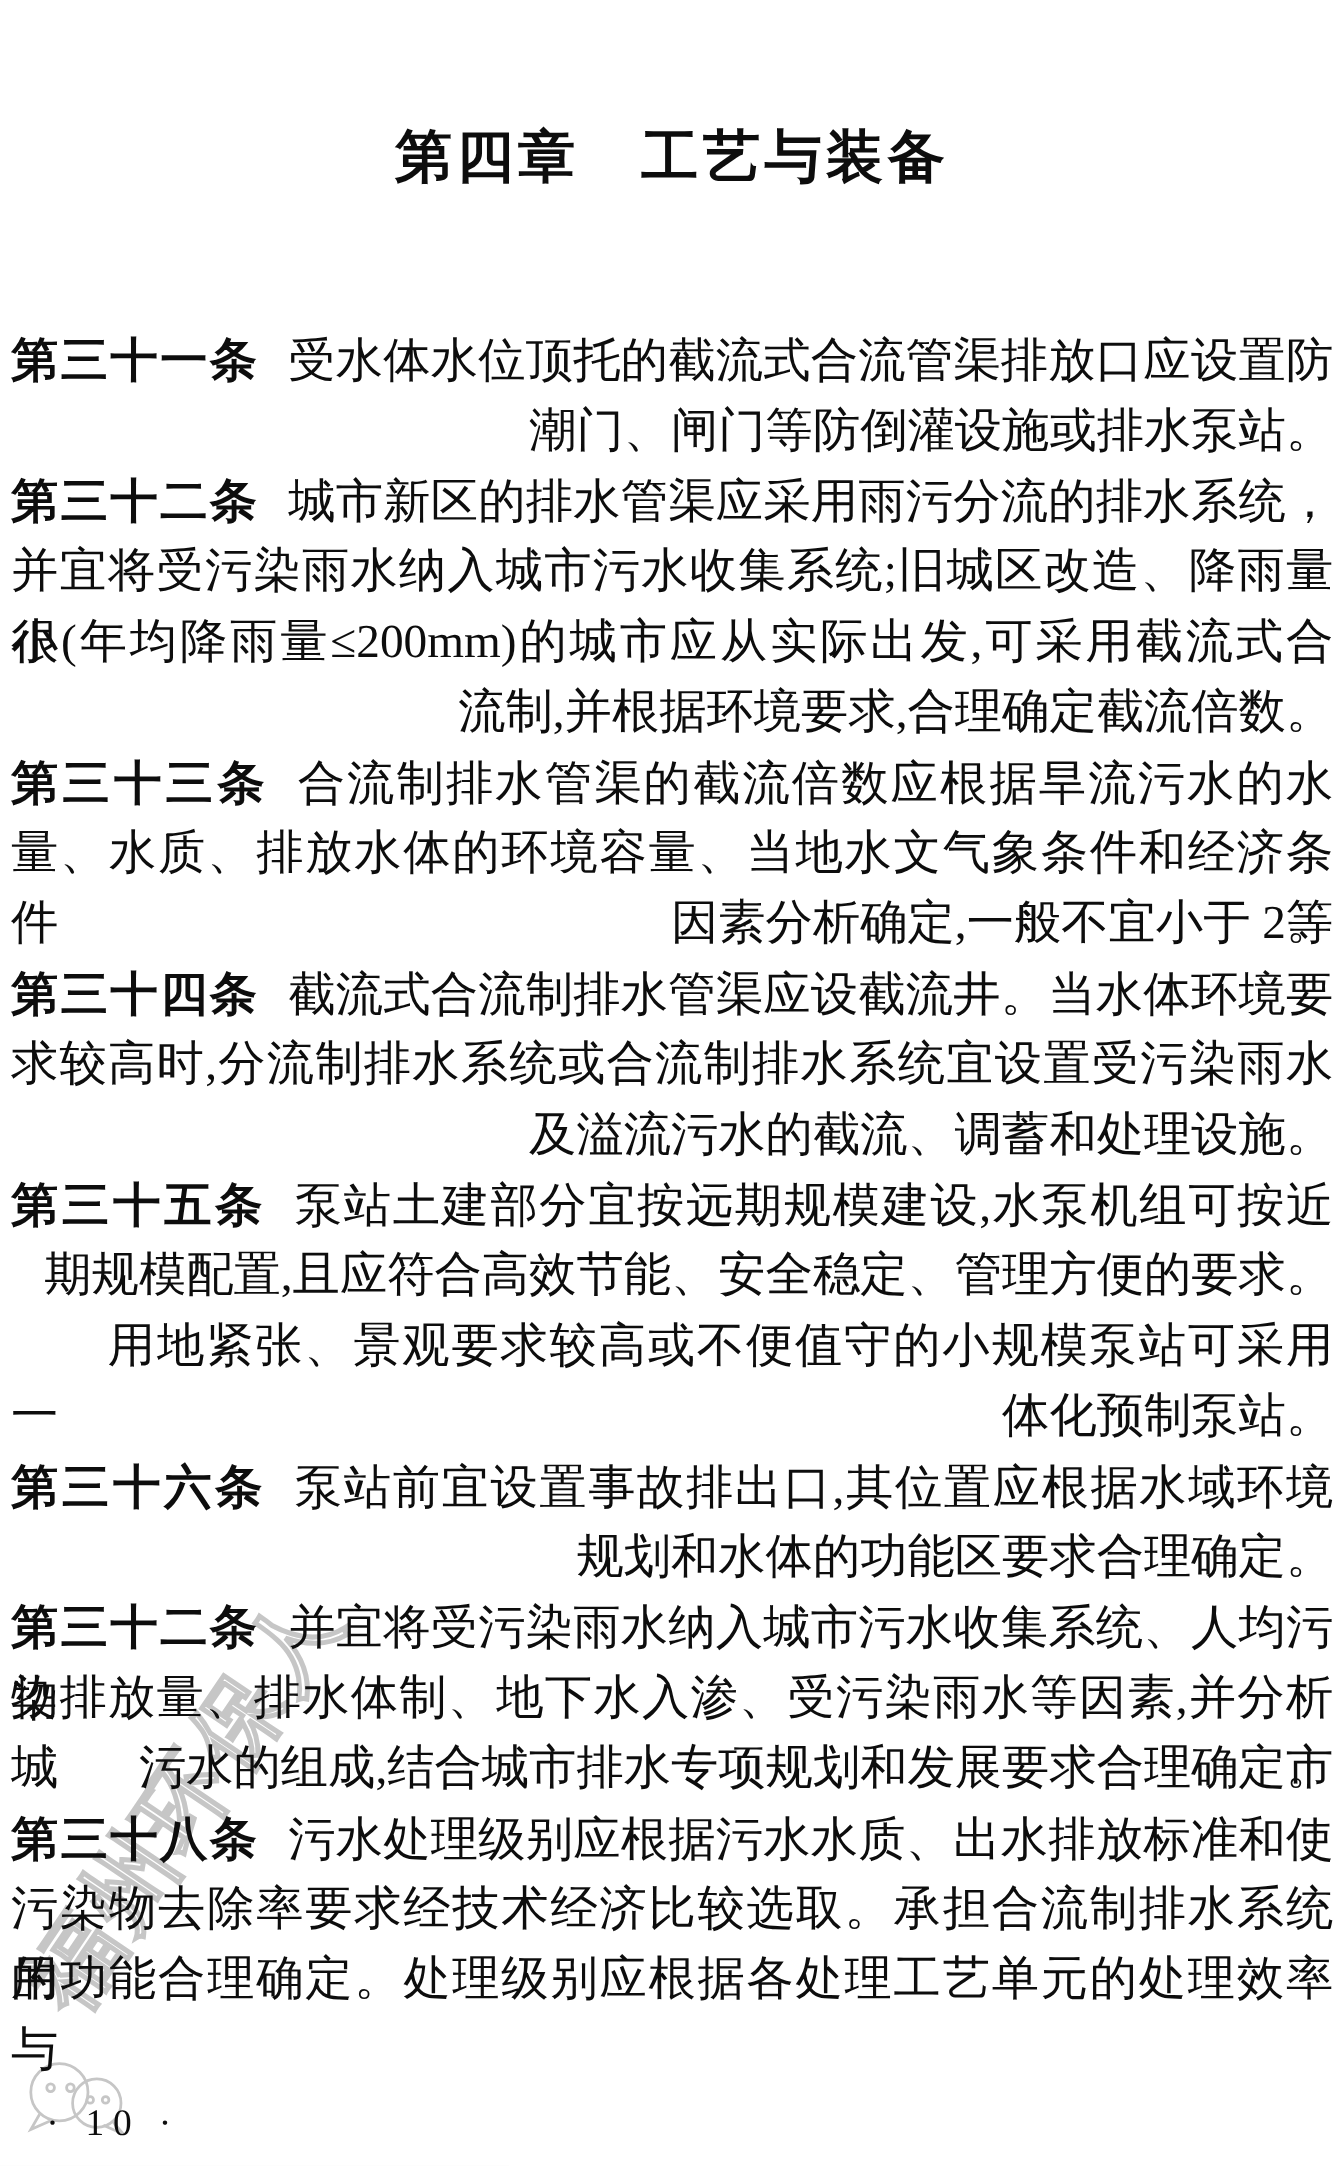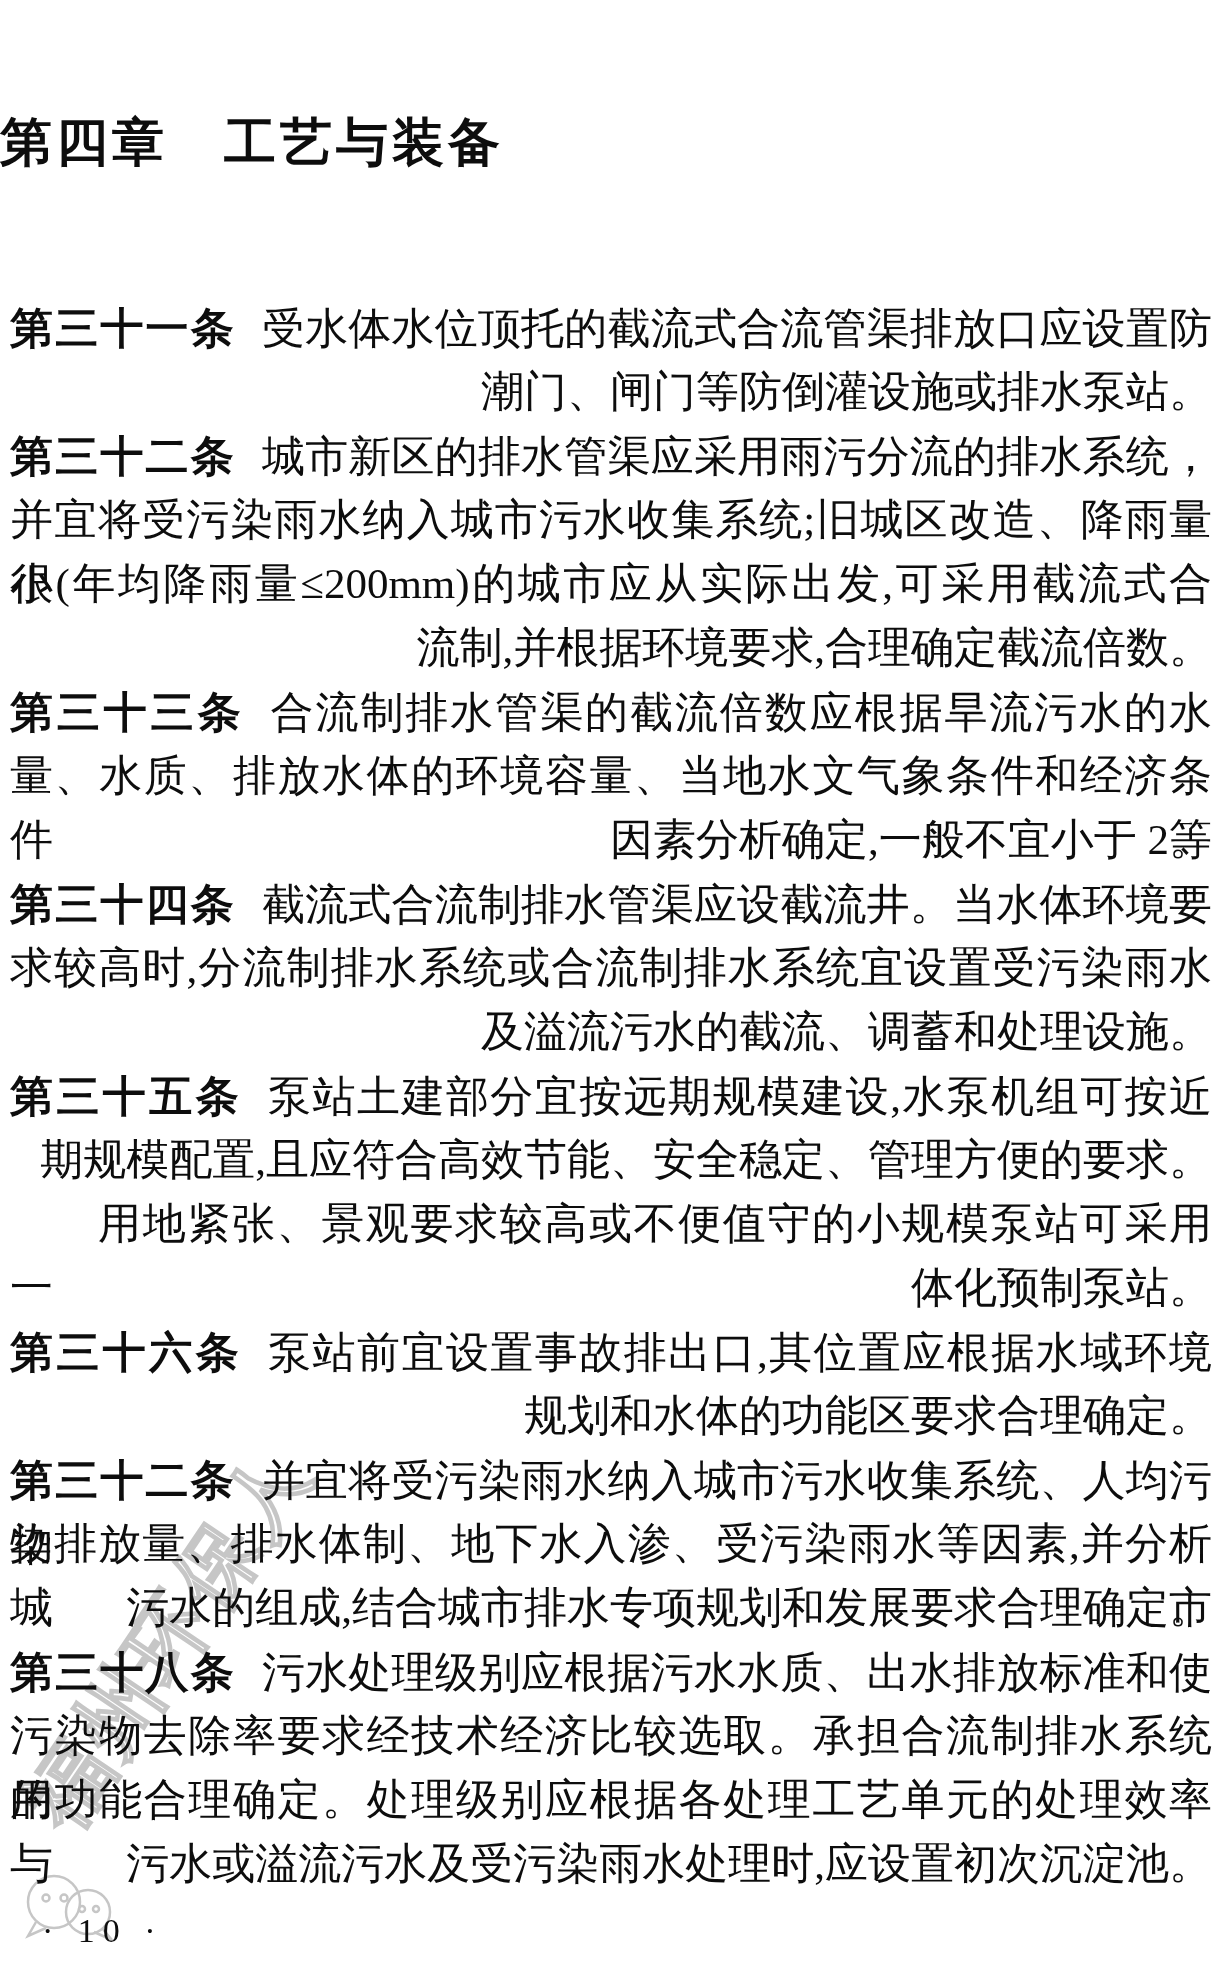--- a/index.html
+++ b/index.html
@@ -15,6 +15,7 @@
   .chapter-title {
     position:absolute;
     top:108px; left:0; right:0;
+    text-align:center;
     font-family:"Liberation Sans", sans-serif;
     font-weight:bold;
     font-size:52px;

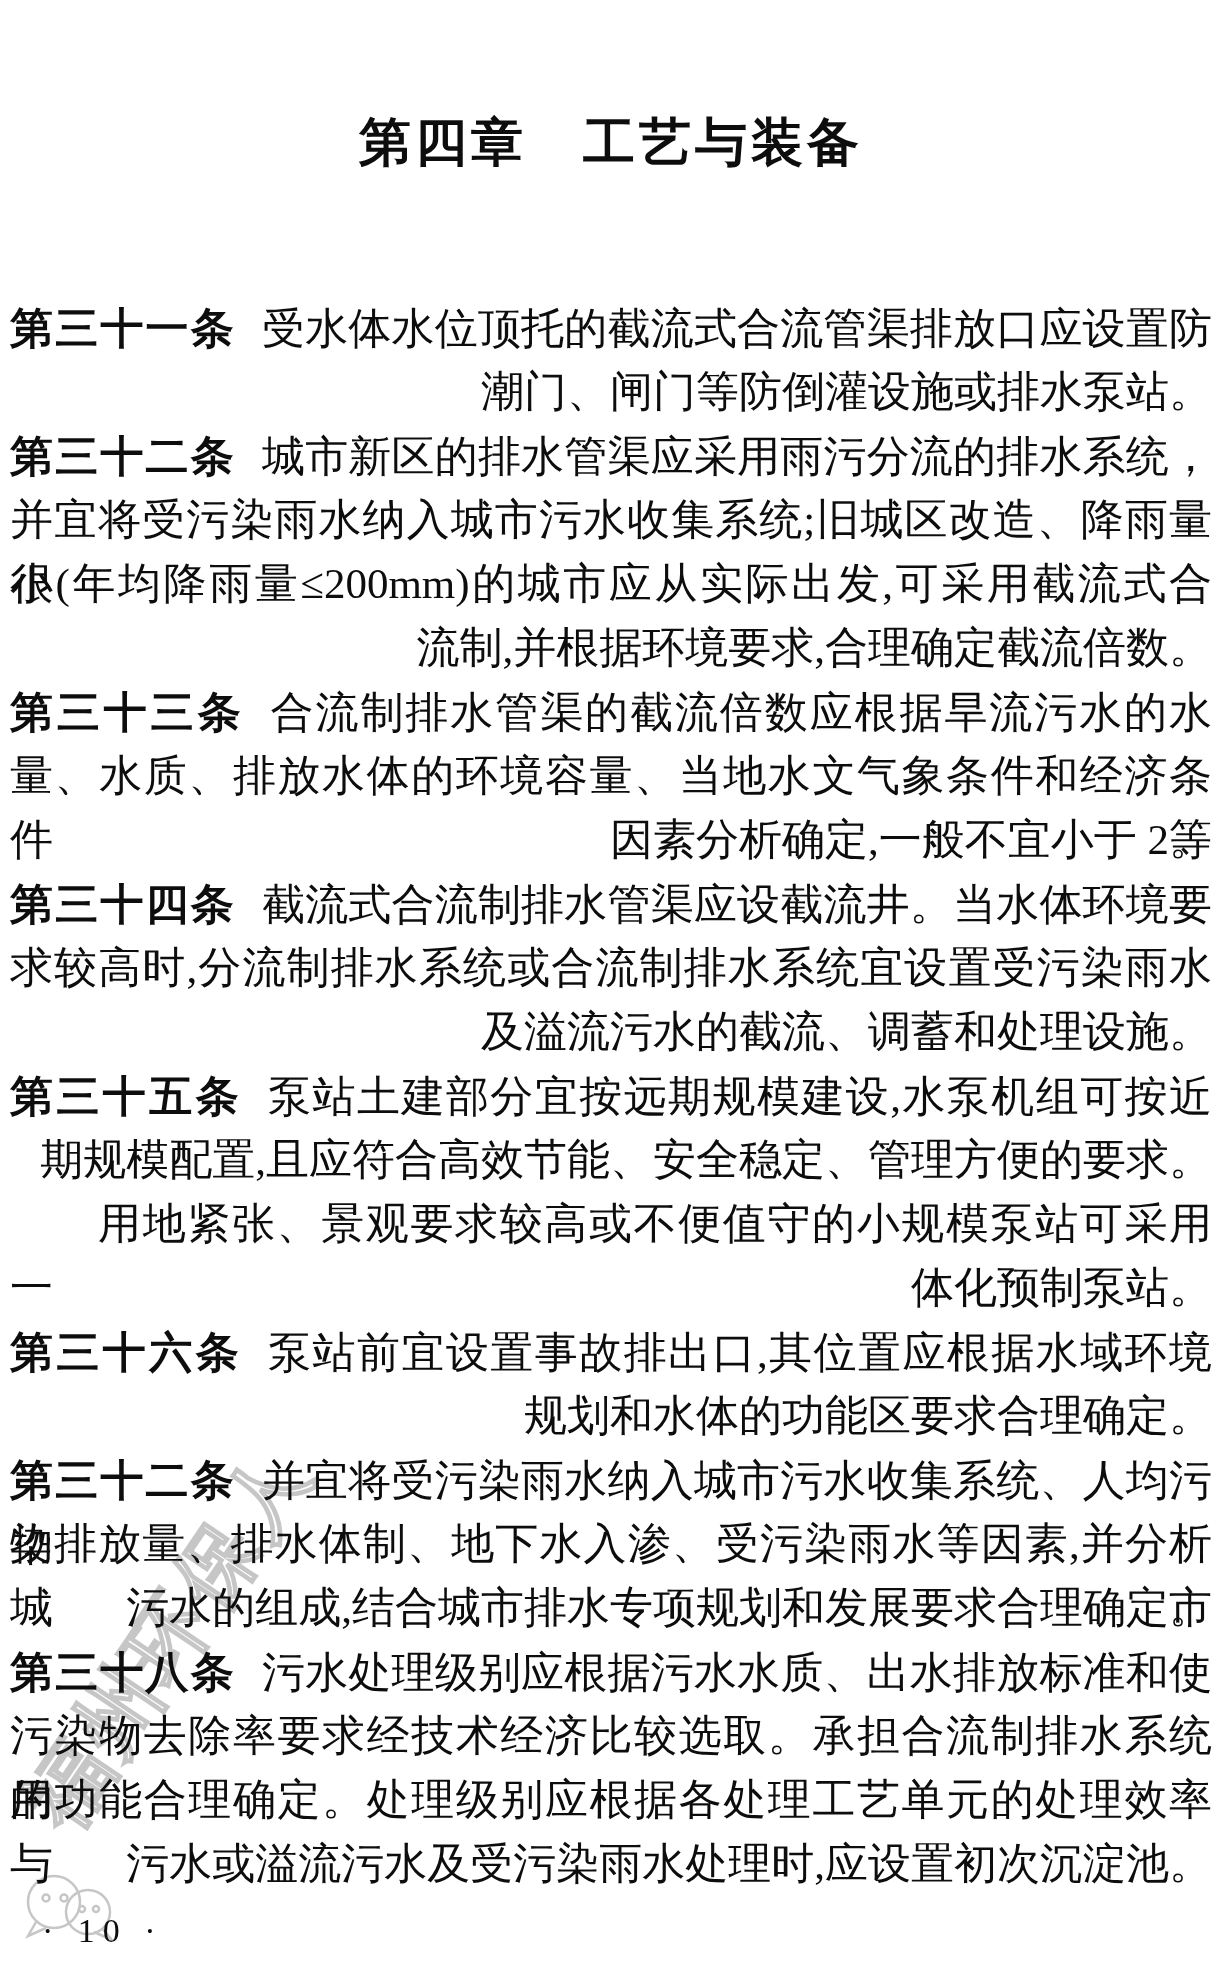--- a/index.html
+++ b/index.html
@@ -127,7 +127,6 @@
       <div class="line j"><span class="head">第三十八条</span><span>污水处理级别应根据污水水质、出水排放标准和使</span></div>
       <div class="line j"><span>污染物去除率要求经技术经济比较选取。承担合流制排水系统的</span></div>
       <div class="line j"><span>用功能合理确定。处理级别应根据各处理工艺单元的处理效率与</span></div>
-      <div class="line"><span>污水或溢流污水及受污染雨水处理时,应设置初次沉淀池。</span></div>
     </div>
 
   <div class="page-number">· 10 ·</div>

